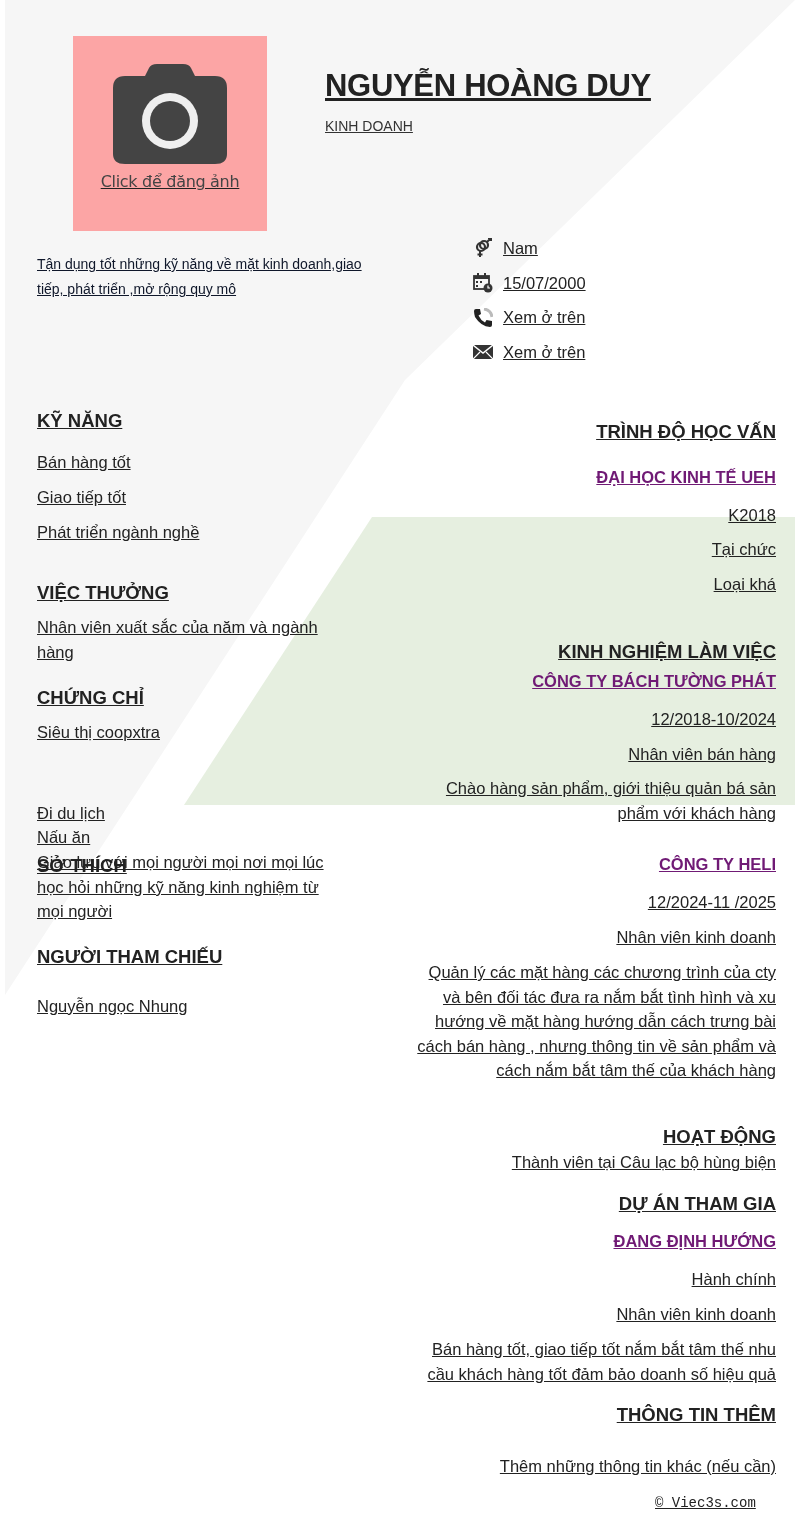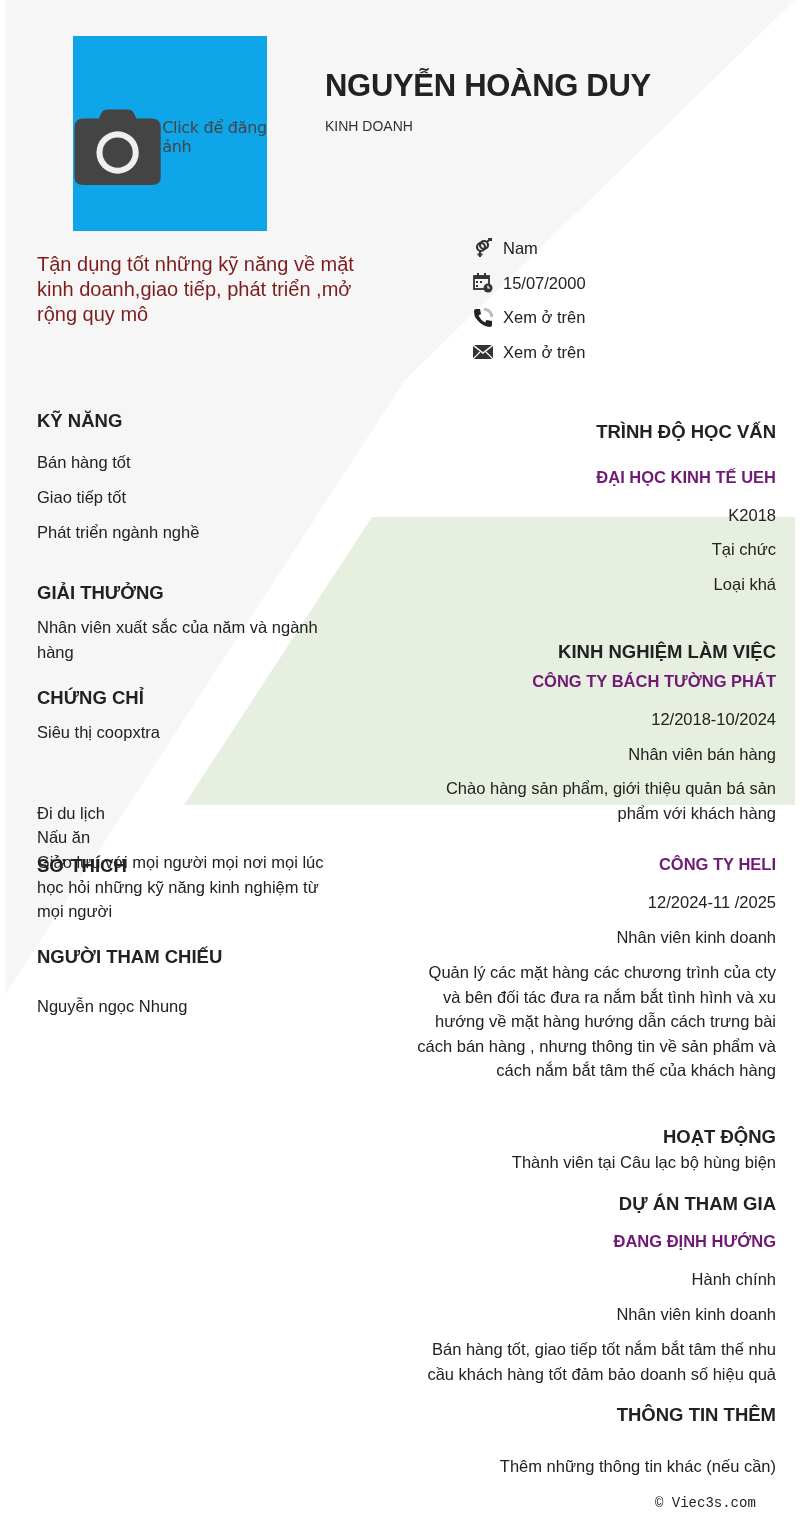--- a/index.html
+++ b/index.html
@@ -6,7 +6,7 @@
   html, body { width: 800px; height: 1517px; background: #ffffff; }
   body { position: relative; overflow: hidden; font-family: "Liberation Sans", sans-serif; color: #222222; }
   .bg { position: absolute; left: 0; top: 0; width: 800px; height: 1517px; z-index: 0; }
-  .abs { position: absolute; z-index: 1; }
+  .abs { position: absolute; z-index: 1; text-decoration: underline; }
 
   .photo { left: 73px; top: 36px; width: 194px; height: 195px; background: #0ea5e9; display: flex; flex-direction: row; align-items: center; cursor: pointer; }
   .photo svg { margin-top: 28px; }

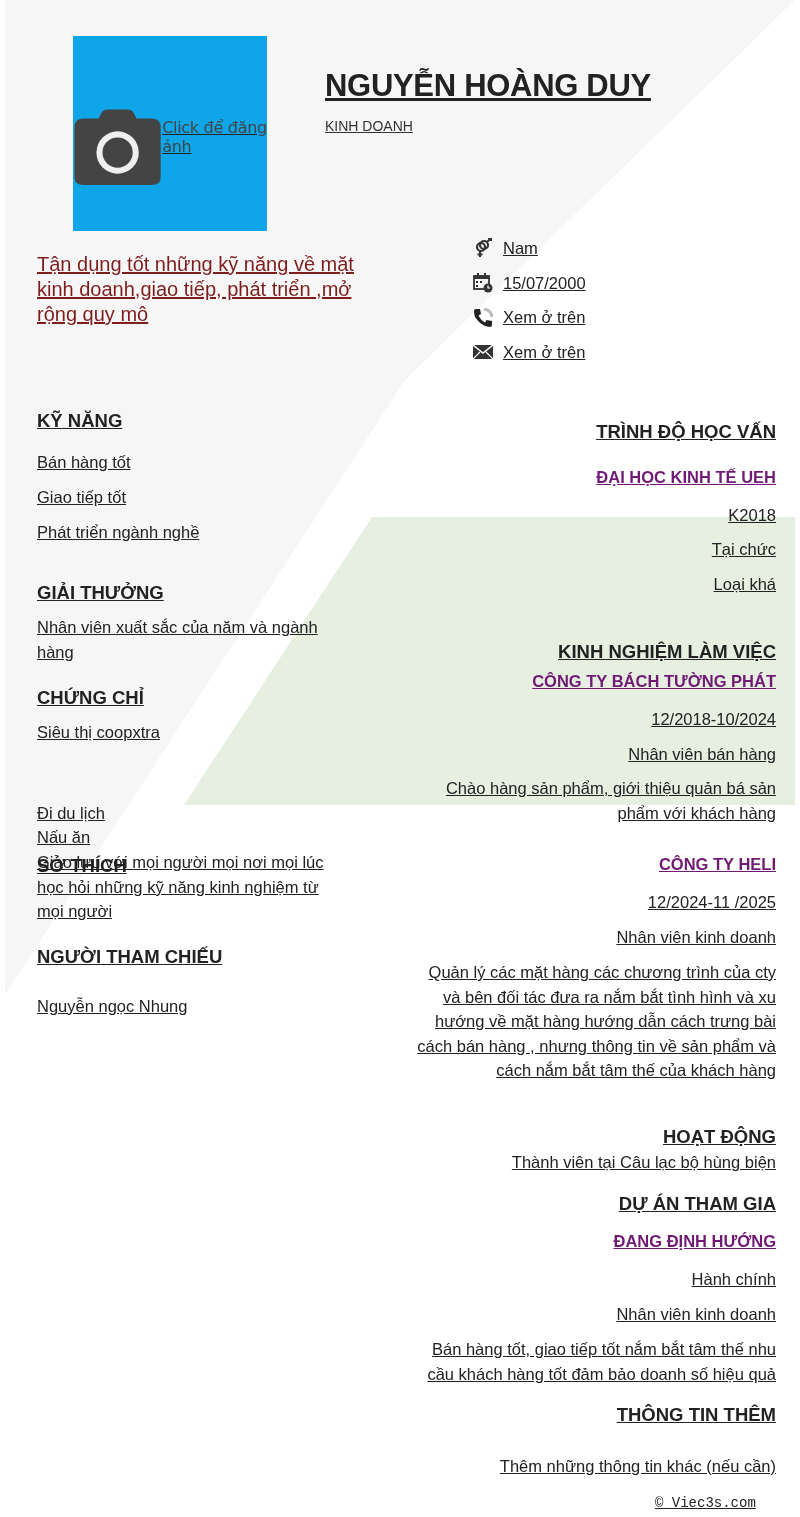--- a/index.html
+++ b/index.html
@@ -8,7 +8,7 @@
   .bg { position: absolute; left: 0; top: 0; width: 800px; height: 1517px; z-index: 0; }
   .abs { position: absolute; z-index: 1; text-decoration: underline; }
 
-  .photo { left: 73px; top: 36px; width: 194px; height: 195px; background: #0ea5e9; display: flex; flex-direction: row; align-items: center; cursor: pointer; }
+  .photo { left: 73px; top: 36px; width: 194px; height: 195px; background: #fca5a5; display: flex; flex-direction: column; align-items: center; cursor: pointer; }
   .photo svg { margin-top: 28px; }
   .photo .photo-label { margin-top: 6px; font-size: 16px; color: #444444; font-family: "DejaVu Sans", sans-serif; letter-spacing: -0.3px; }
 

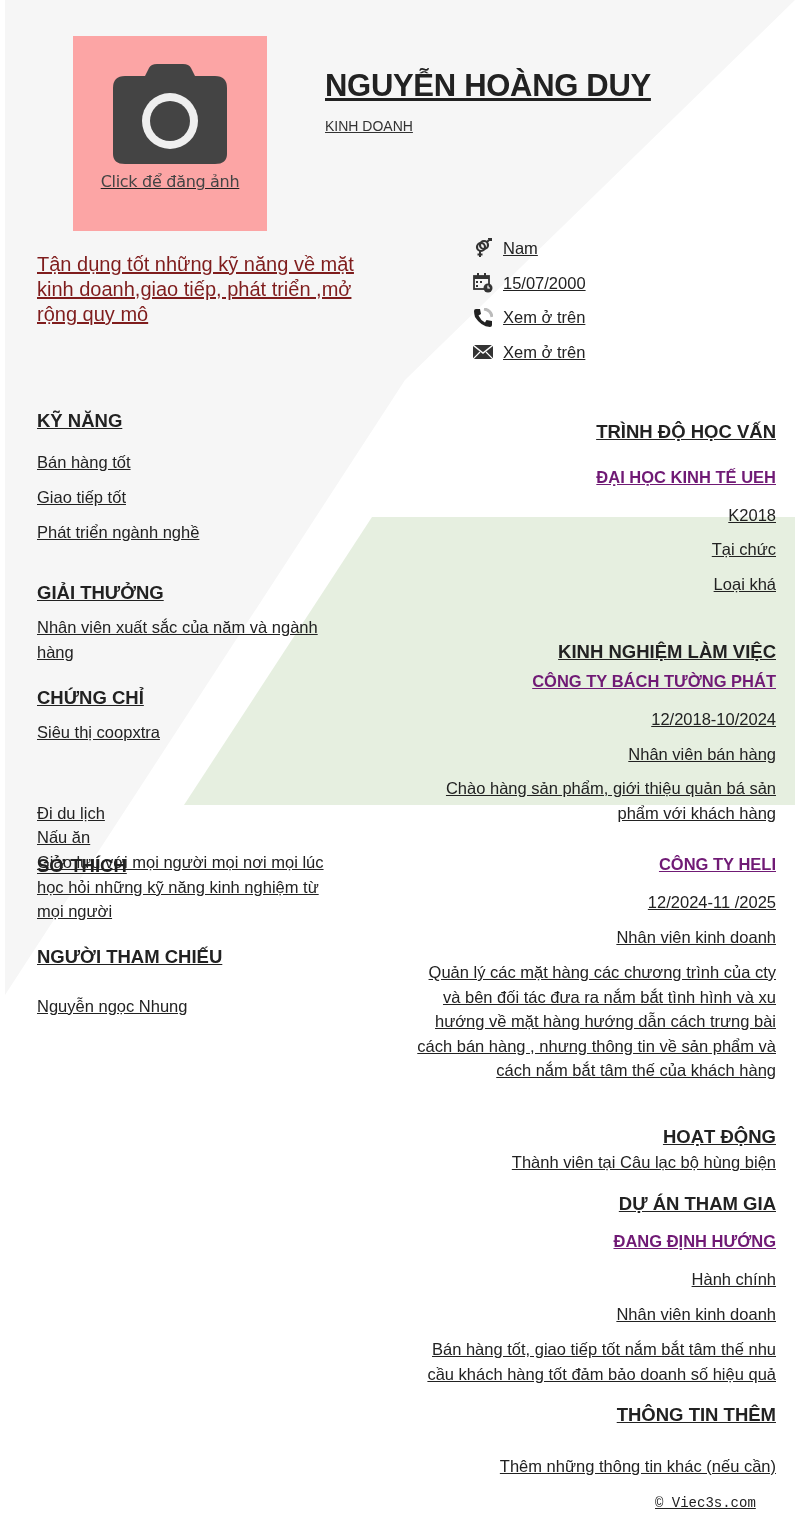--- a/index.html
+++ b/index.html
@@ -15,7 +15,7 @@
   .name { left: 325px; top: 68px; font-size: 31px; font-weight: bold; color: #222222; letter-spacing: -0.3px; }
   .position { left: 325px; top: 118px; font-size: 14px; color: #333333; }
 
-  .summary { left: 37px; top: 252px; width: 350px; font-size: 20px; line-height: 25px; color: #7f1d1d; }
+  .summary { left: 37px; top: 252px; width: 350px; font-size: 14px; line-height: 25px; color: #0f172a; }
 
   .contact { left: 472px; top: 231px; }
   .contact-row { display: flex; align-items: center; height: 34.7px; font-size: 16.5px; }

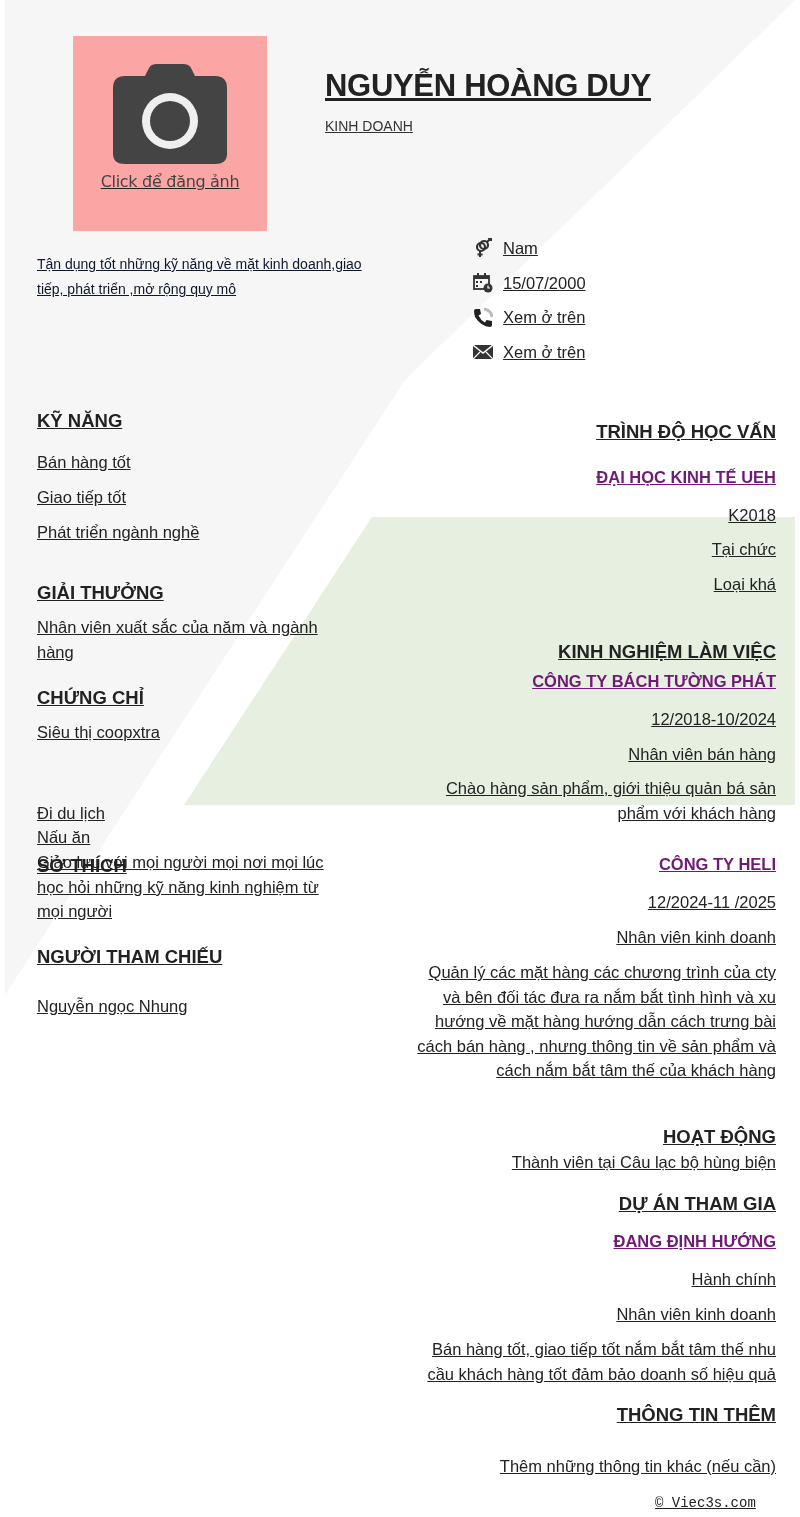--- a/index.html
+++ b/index.html
@@ -105,7 +105,7 @@
 <div class="abs col-l t" style="top:485px;">Giao tiếp tốt</div>
 <div class="abs col-l t" style="top:520px;">Phát triển ngành nghề</div>
 
-<div class="abs col-l h2" style="top:582px;">GIẢI THƯỞNG</div>
+<div class="abs col-l h2" style="top:582px;">VIỆC THƯỞNG</div>
 <div class="abs col-l t" style="top:615px;">Nhân viên xuất sắc của năm và ngành hàng</div>
 
 <div class="abs col-l h2" style="top:687px;">CHỨNG CHỈ</div>

